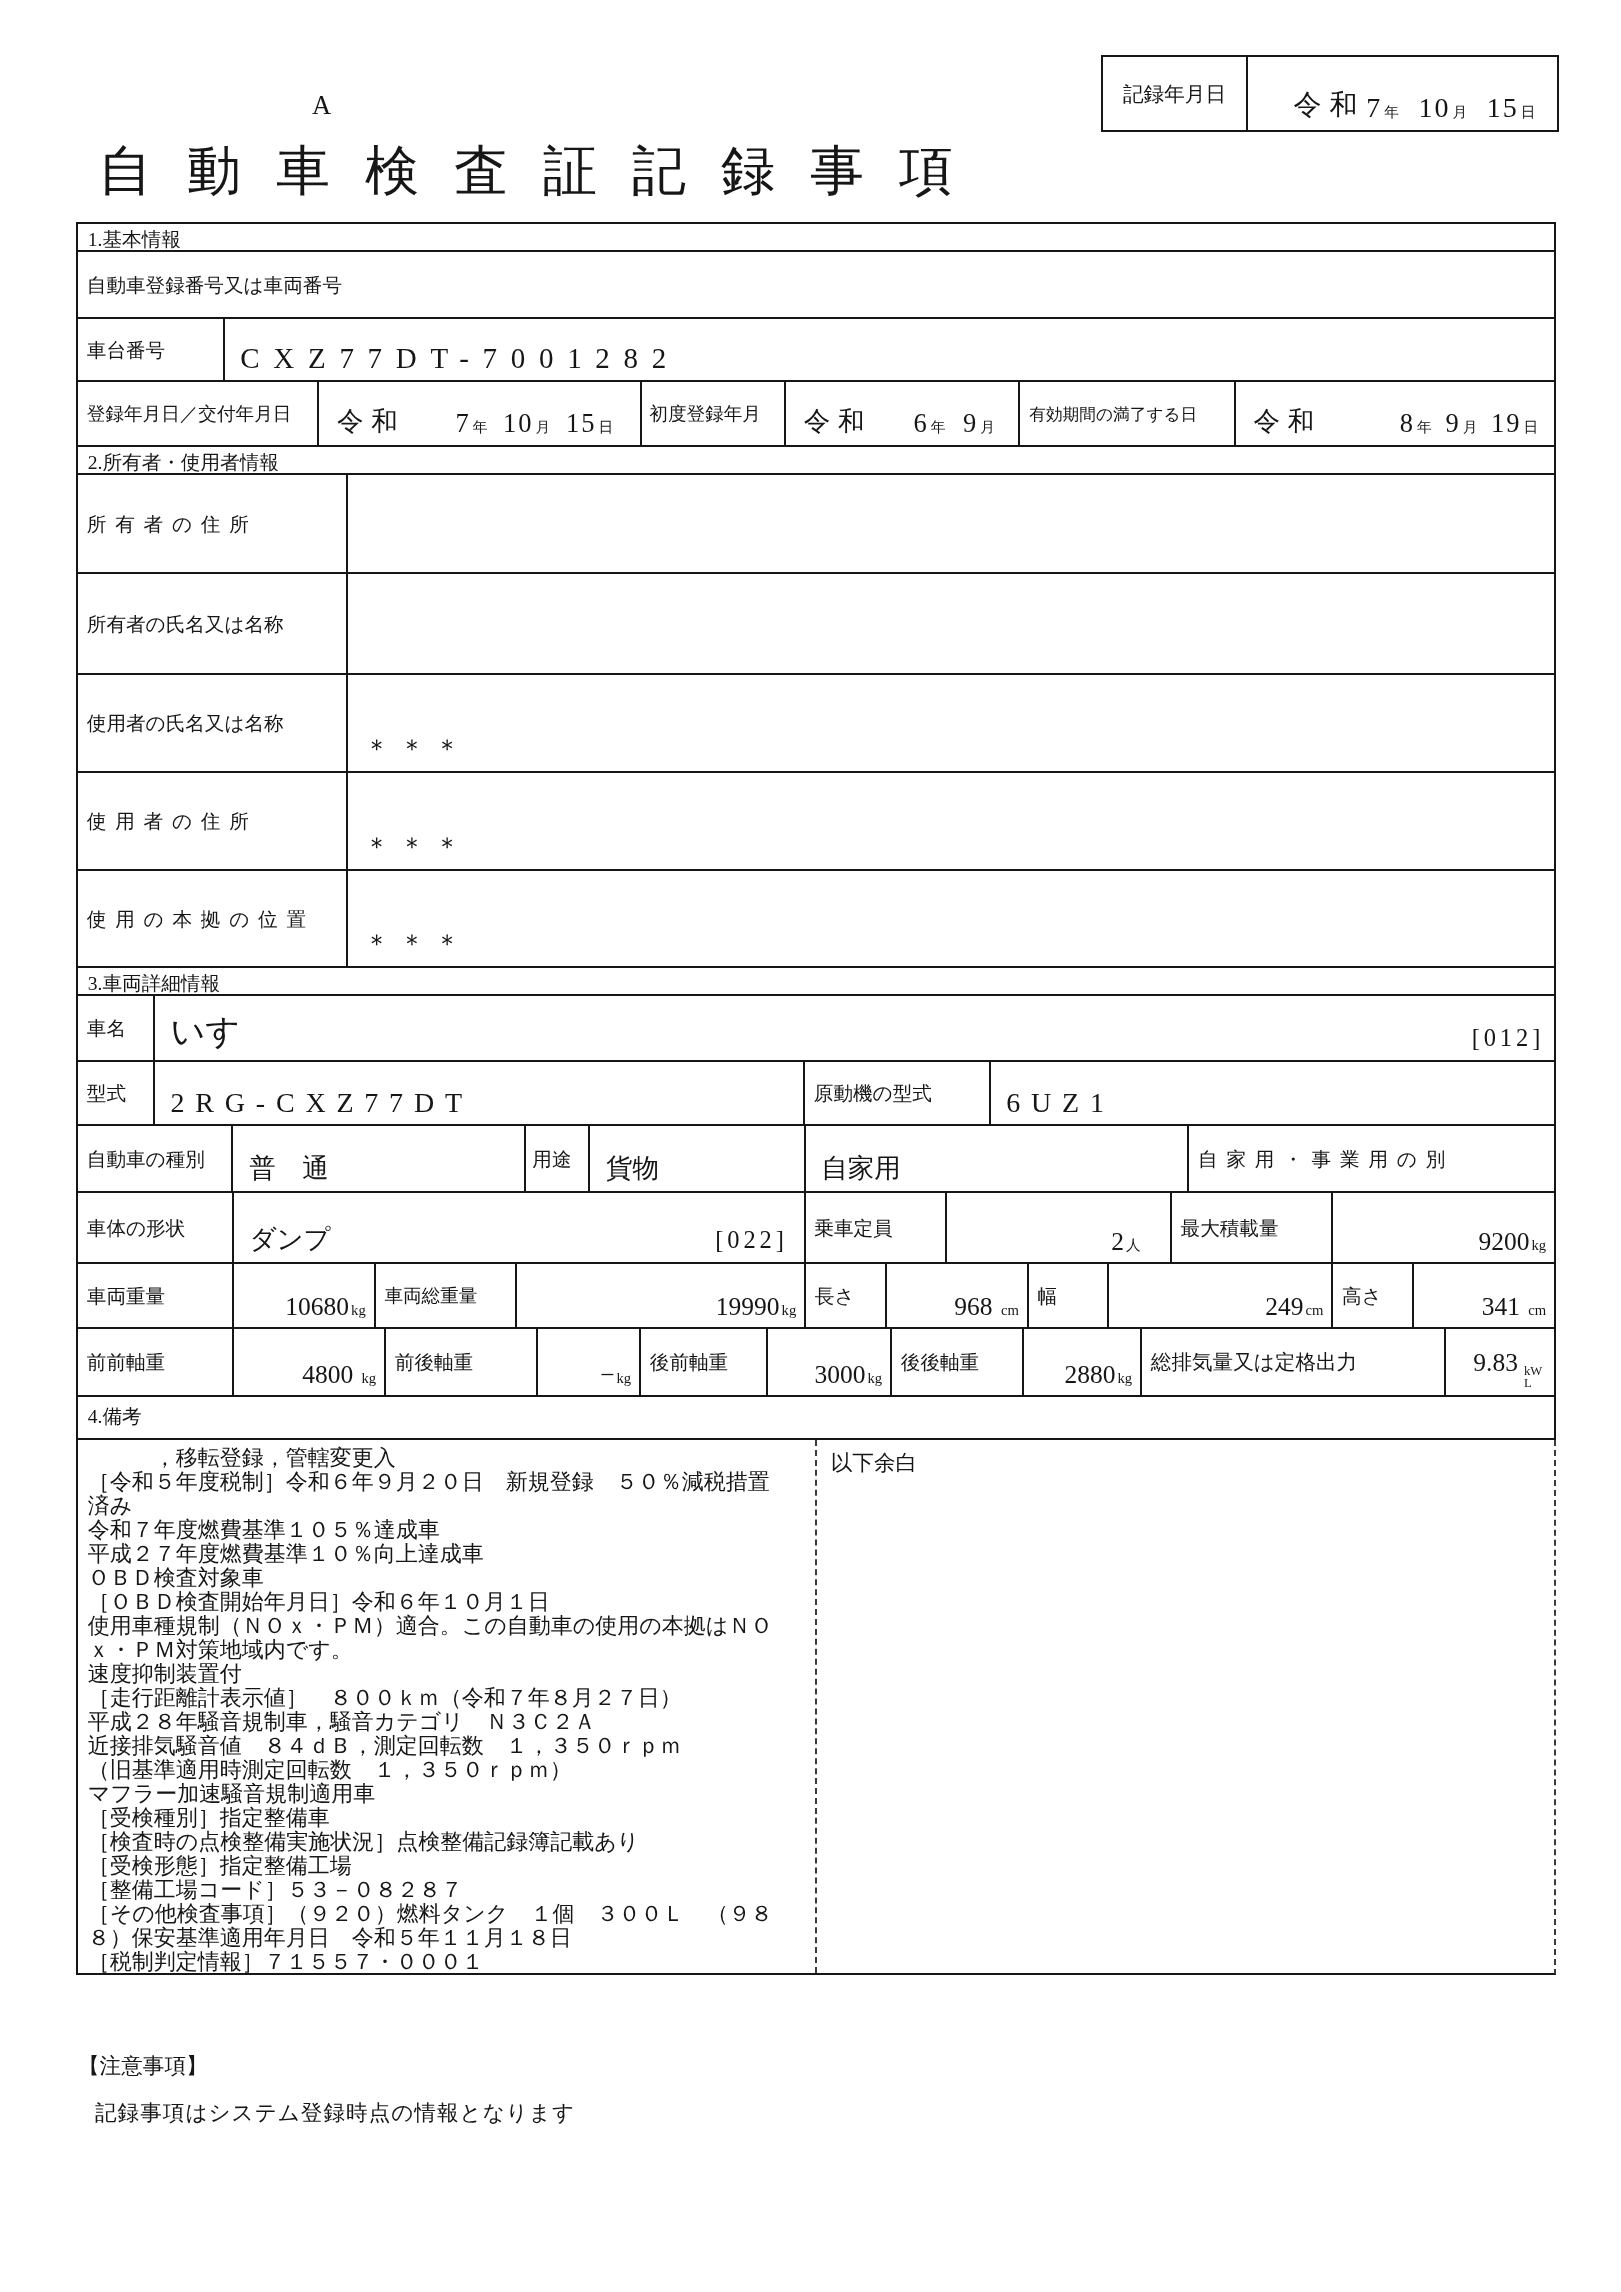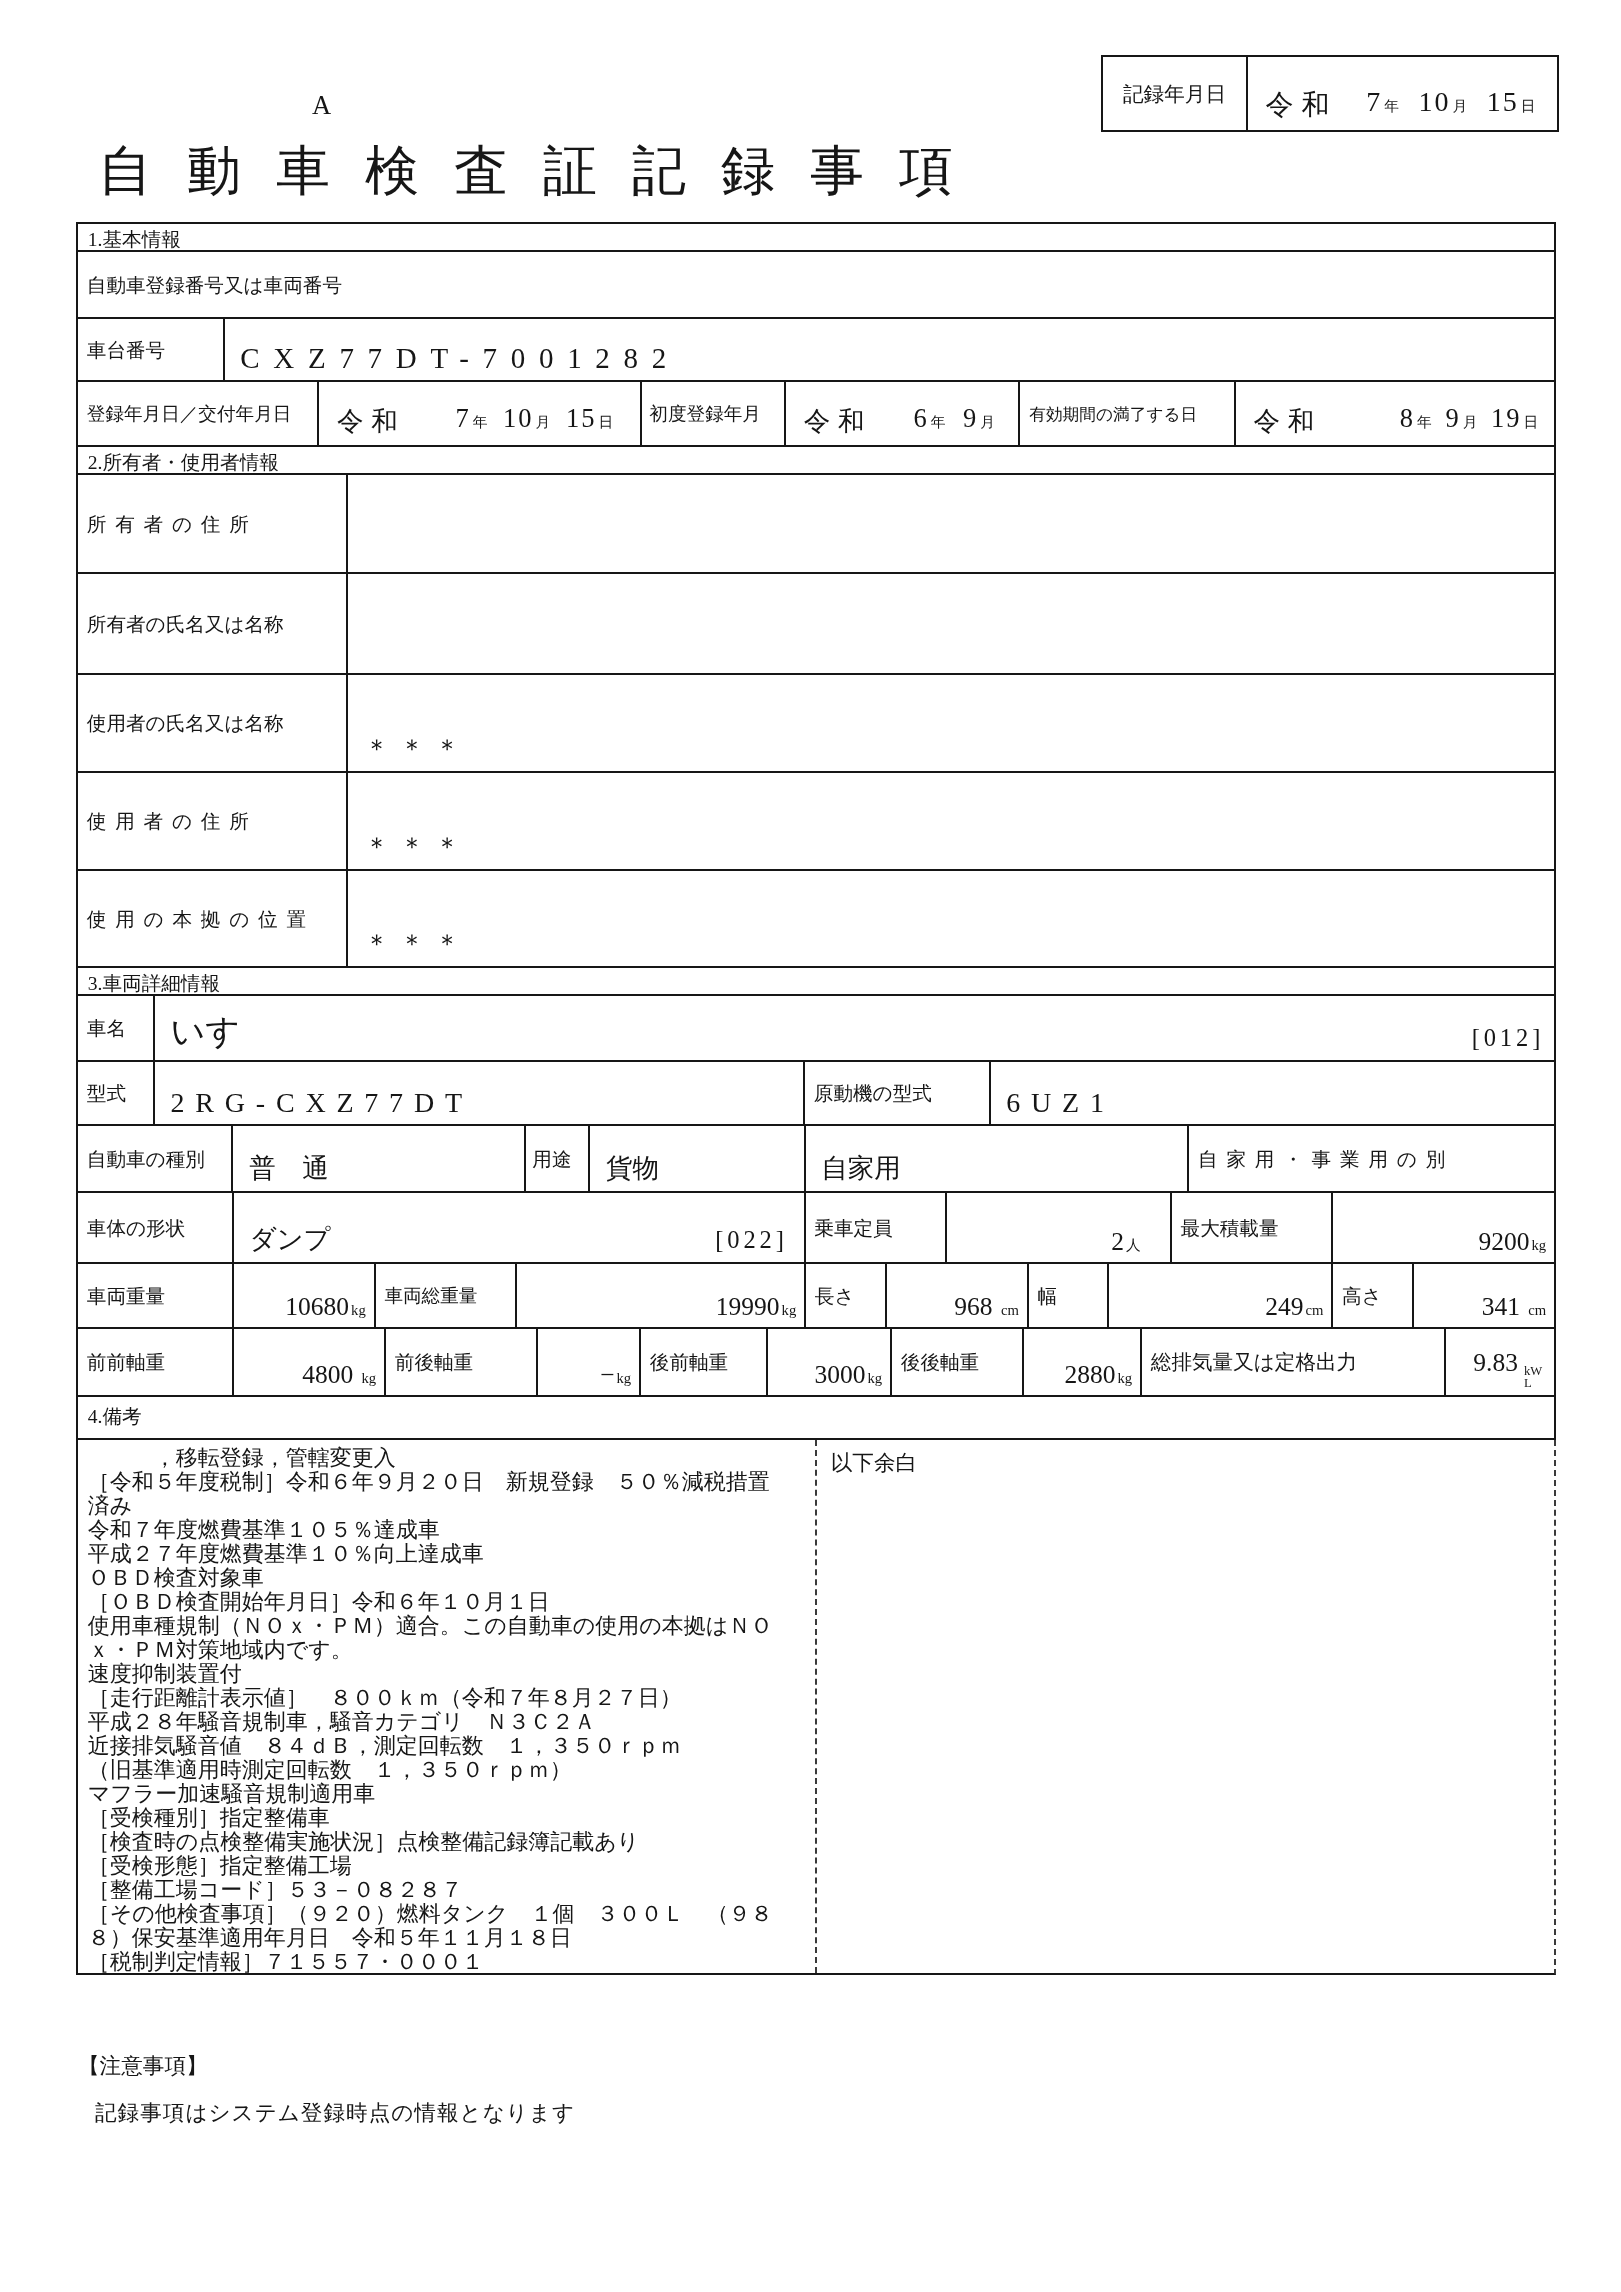--- a/index.html
+++ b/index.html
@@ -21,7 +21,7 @@
   
   .recbox {
     position:absolute; left:1101px; top:55px; width:458px; height:77px;
-    border:2.9px solid #161616; display:flex;
+    border:2.9px solid #161616; display:flex;gap:28px;
   }
   .recbox .rlab {
     width:145px; border-right:2.9px solid #161616;

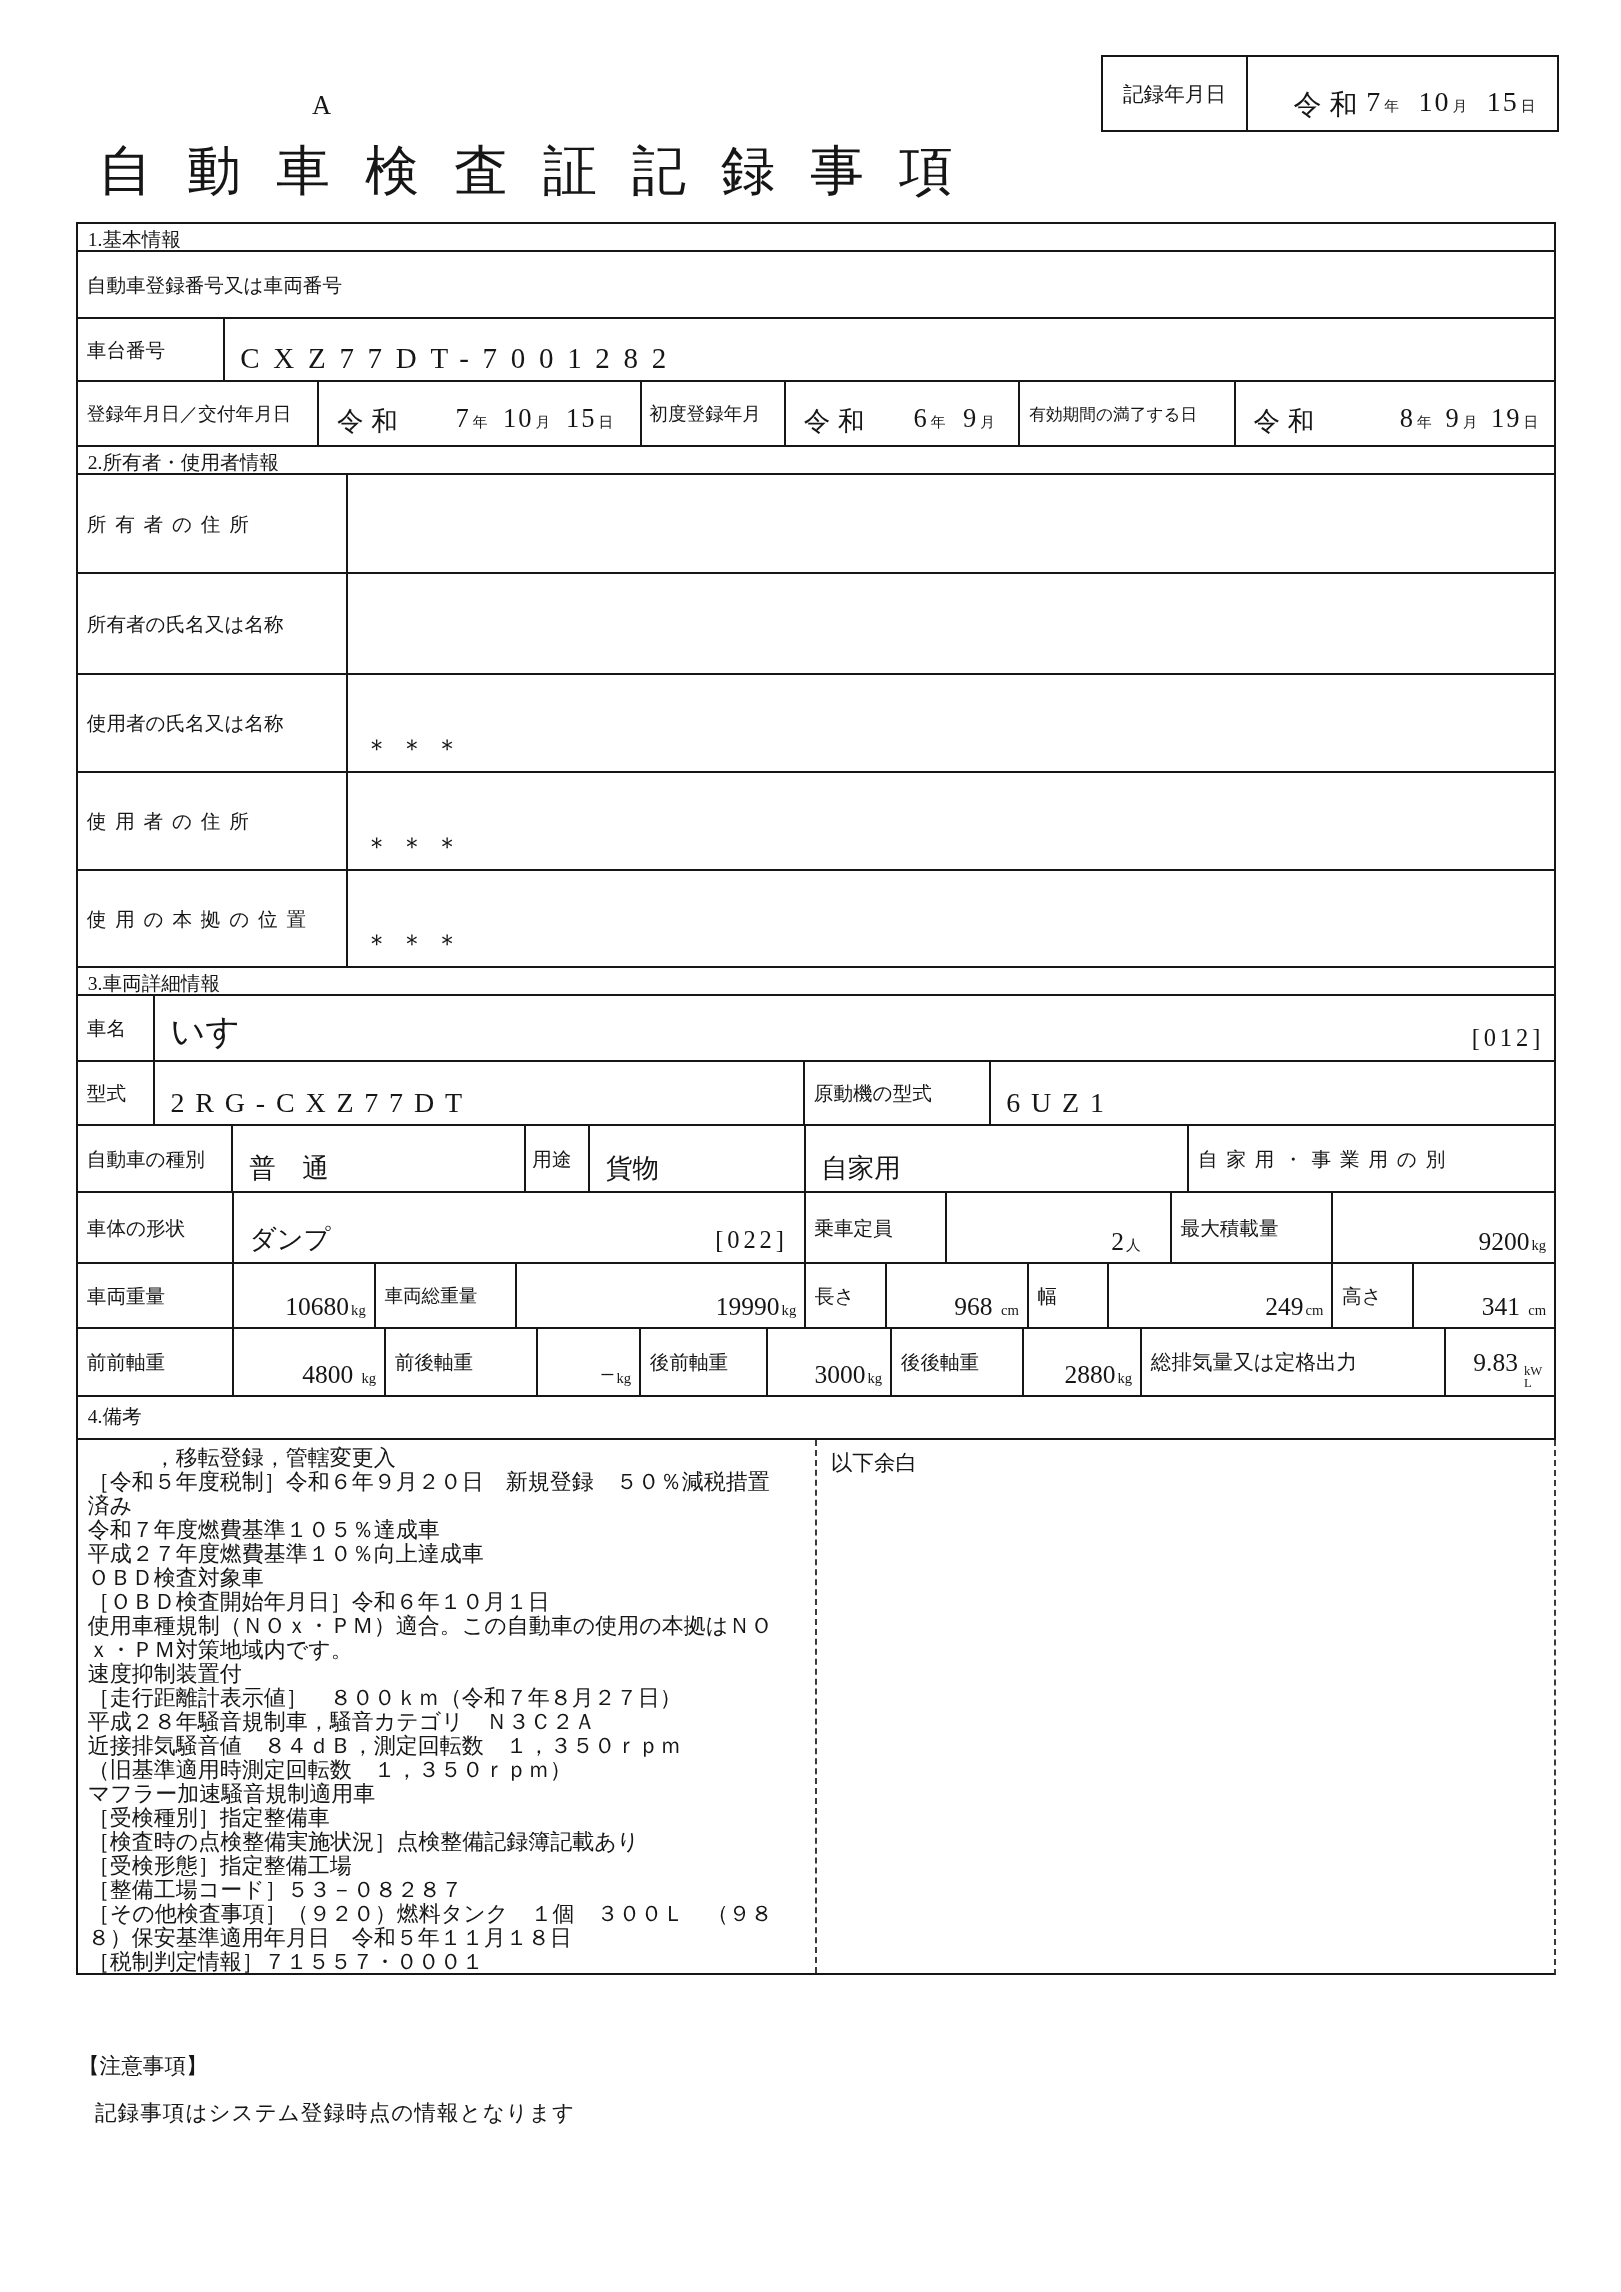--- a/index.html
+++ b/index.html
@@ -31,7 +31,7 @@
 
   .date-line {
     position:absolute; left:0; right:0; bottom:5.9px;
-    display:flex; align-items:flex-start; justify-content:space-between;
+    display:flex; align-items:flex-end; justify-content:space-between;
     padding:0 21.6px 0 17.6px;
   }
   .date-line .era { font-size:28px; letter-spacing:7.8px; }

